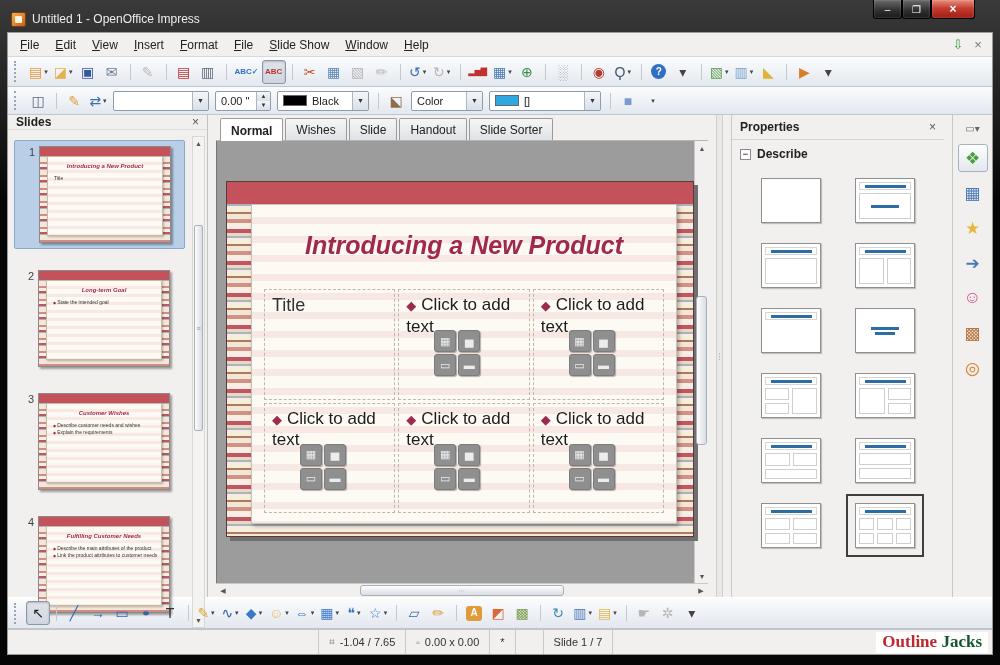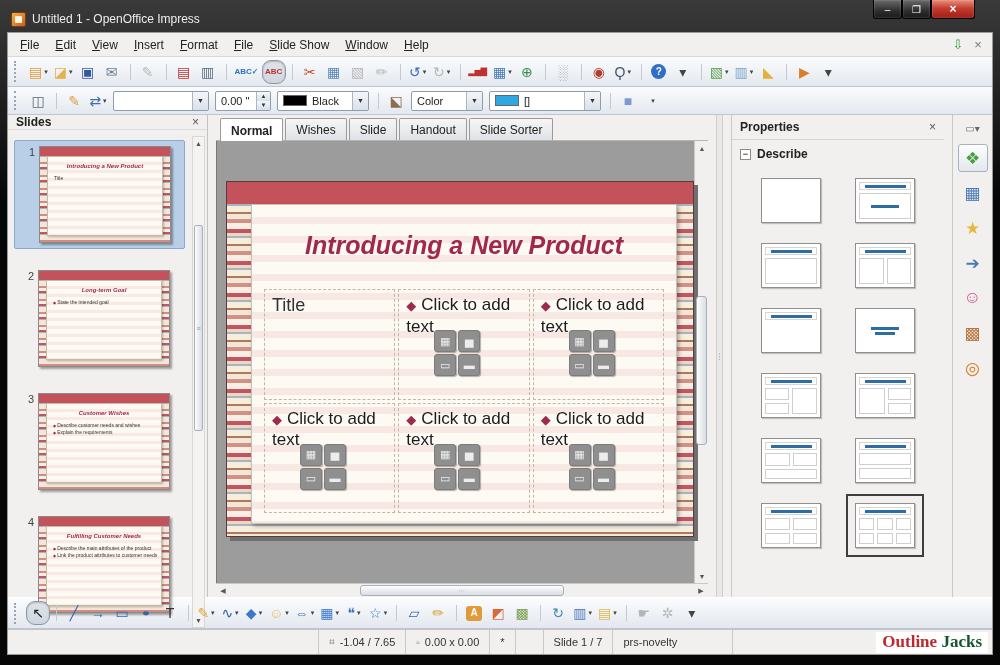--- a/index.html
+++ b/index.html
@@ -35,7 +35,7 @@
   .tbtn .dd { display:none; font-size:7px; color:#444; margin-left:2px; }
   .tbtn.has-dd .dd { display:inline; }
   .tbtn.disabled .glyph { color:#b6b6b6 !important; }
-  .tbtn.pressed { border-color:#8b97a8; background:linear-gradient(180deg,#dfe4ea,#cfd6df); box-shadow:inset 0 1px 2px rgba(0,0,0,.2);border-radius:9px; }
+  .tbtn.pressed { border-color:#8b97a8; background:linear-gradient(180deg,#dfe4ea,#cfd6df); box-shadow:inset 0 1px 2px rgba(0,0,0,.2); }
   .tbtn.sep { margin-left:12px; }
   .tbtn.sep::before { content:""; position:absolute; left:-7px; top:3px; bottom:3px; border-left:1px solid #c3c9d3; }
   .glyph.txtico { font-size:8px; font-weight:bold; letter-spacing:0; }

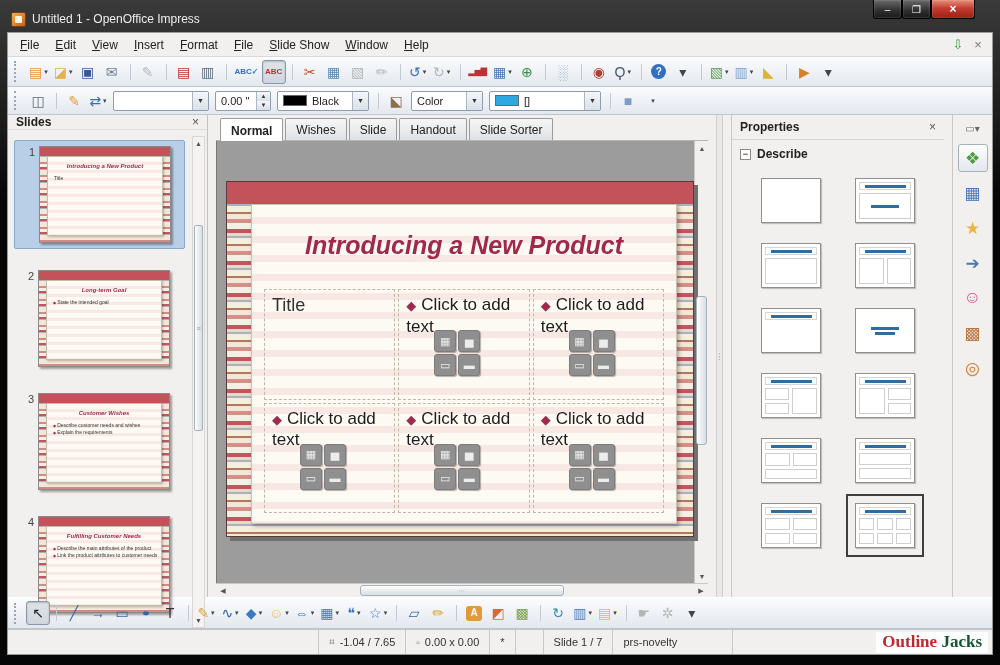--- a/index.html
+++ b/index.html
@@ -738,7 +738,6 @@
       <span class="seg">*</span>
       <span class="seg" style="width:28px"></span>
       <span class="seg">Slide 1 / 7</span>
-      <span class="seg" style="width:120px">prs-novelty</span>
       <span class="seg grow"></span>
       <span class="watermark"><span class="wm1">Outline</span> <span class="wm2">Jacks</span></span>
     </div>

